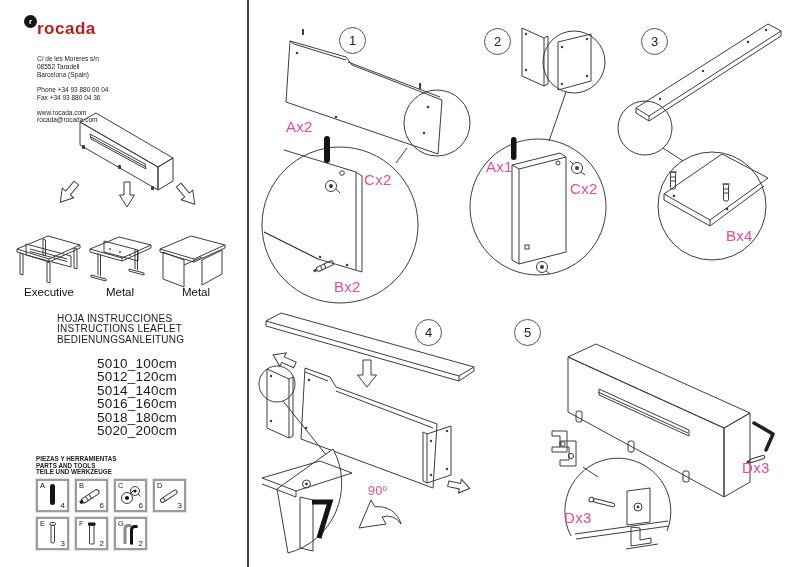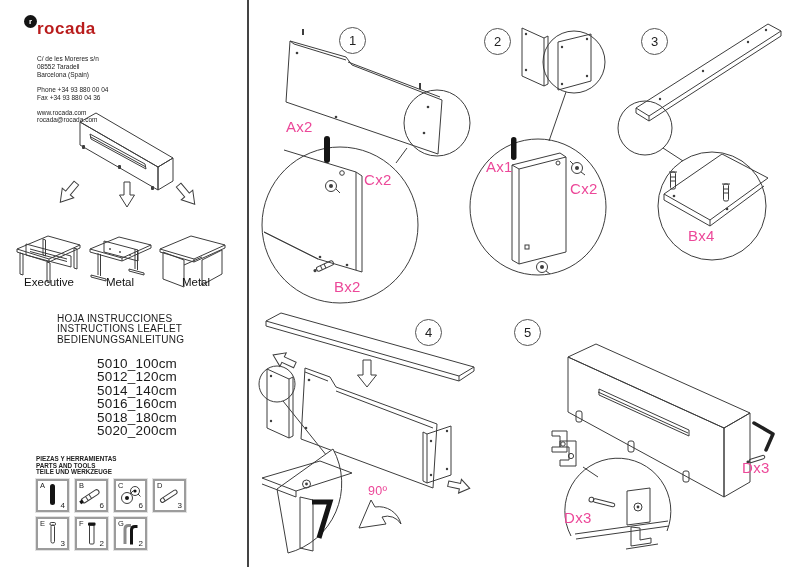--- a/index.html
+++ b/index.html
@@ -378,7 +378,7 @@
 <div class="callout" style="left:334px;top:278px;">Bx2</div>
 <div class="callout" style="left:486px;top:158px;">Ax1</div>
 <div class="callout" style="left:570px;top:180px;">Cx2</div>
-<div class="callout" style="left:688px;top:227px;">Bx4</div>
+<div class="callout" style="left:726px;top:227px;">Bx4</div>
 <div class="callout small" style="left:368px;top:484px;">90º</div>
 <div class="callout" style="left:742px;top:459px;">Dx3</div>
 <div class="callout" style="left:564px;top:509px;">Dx3</div>

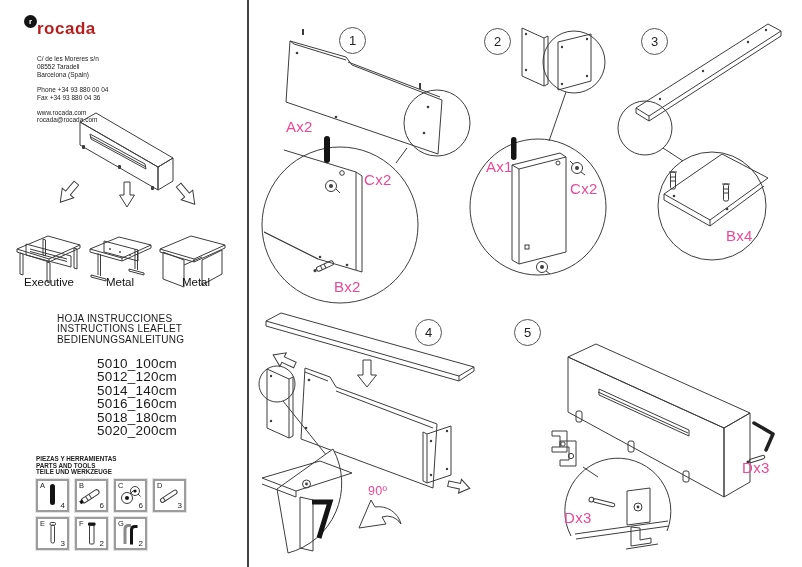--- a/index.html
+++ b/index.html
@@ -15,7 +15,7 @@
   .addr{left:37px;top:55px;font-size:6.5px;line-height:7.9px;color:#222;}
   .addr .grp{margin-bottom:7px;}
   
-  .desk-label{top:276px;font-size:11.5px;text-align:center;color:#111;}
+  .desk-label{top:286px;font-size:11.5px;text-align:center;color:#111;}
   
   .titles{left:57px;top:314px;font-size:10px;line-height:10.4px;letter-spacing:.2px;}
   .models{left:97px;top:357px;font-size:13.5px;line-height:13.4px;letter-spacing:.2px;}

